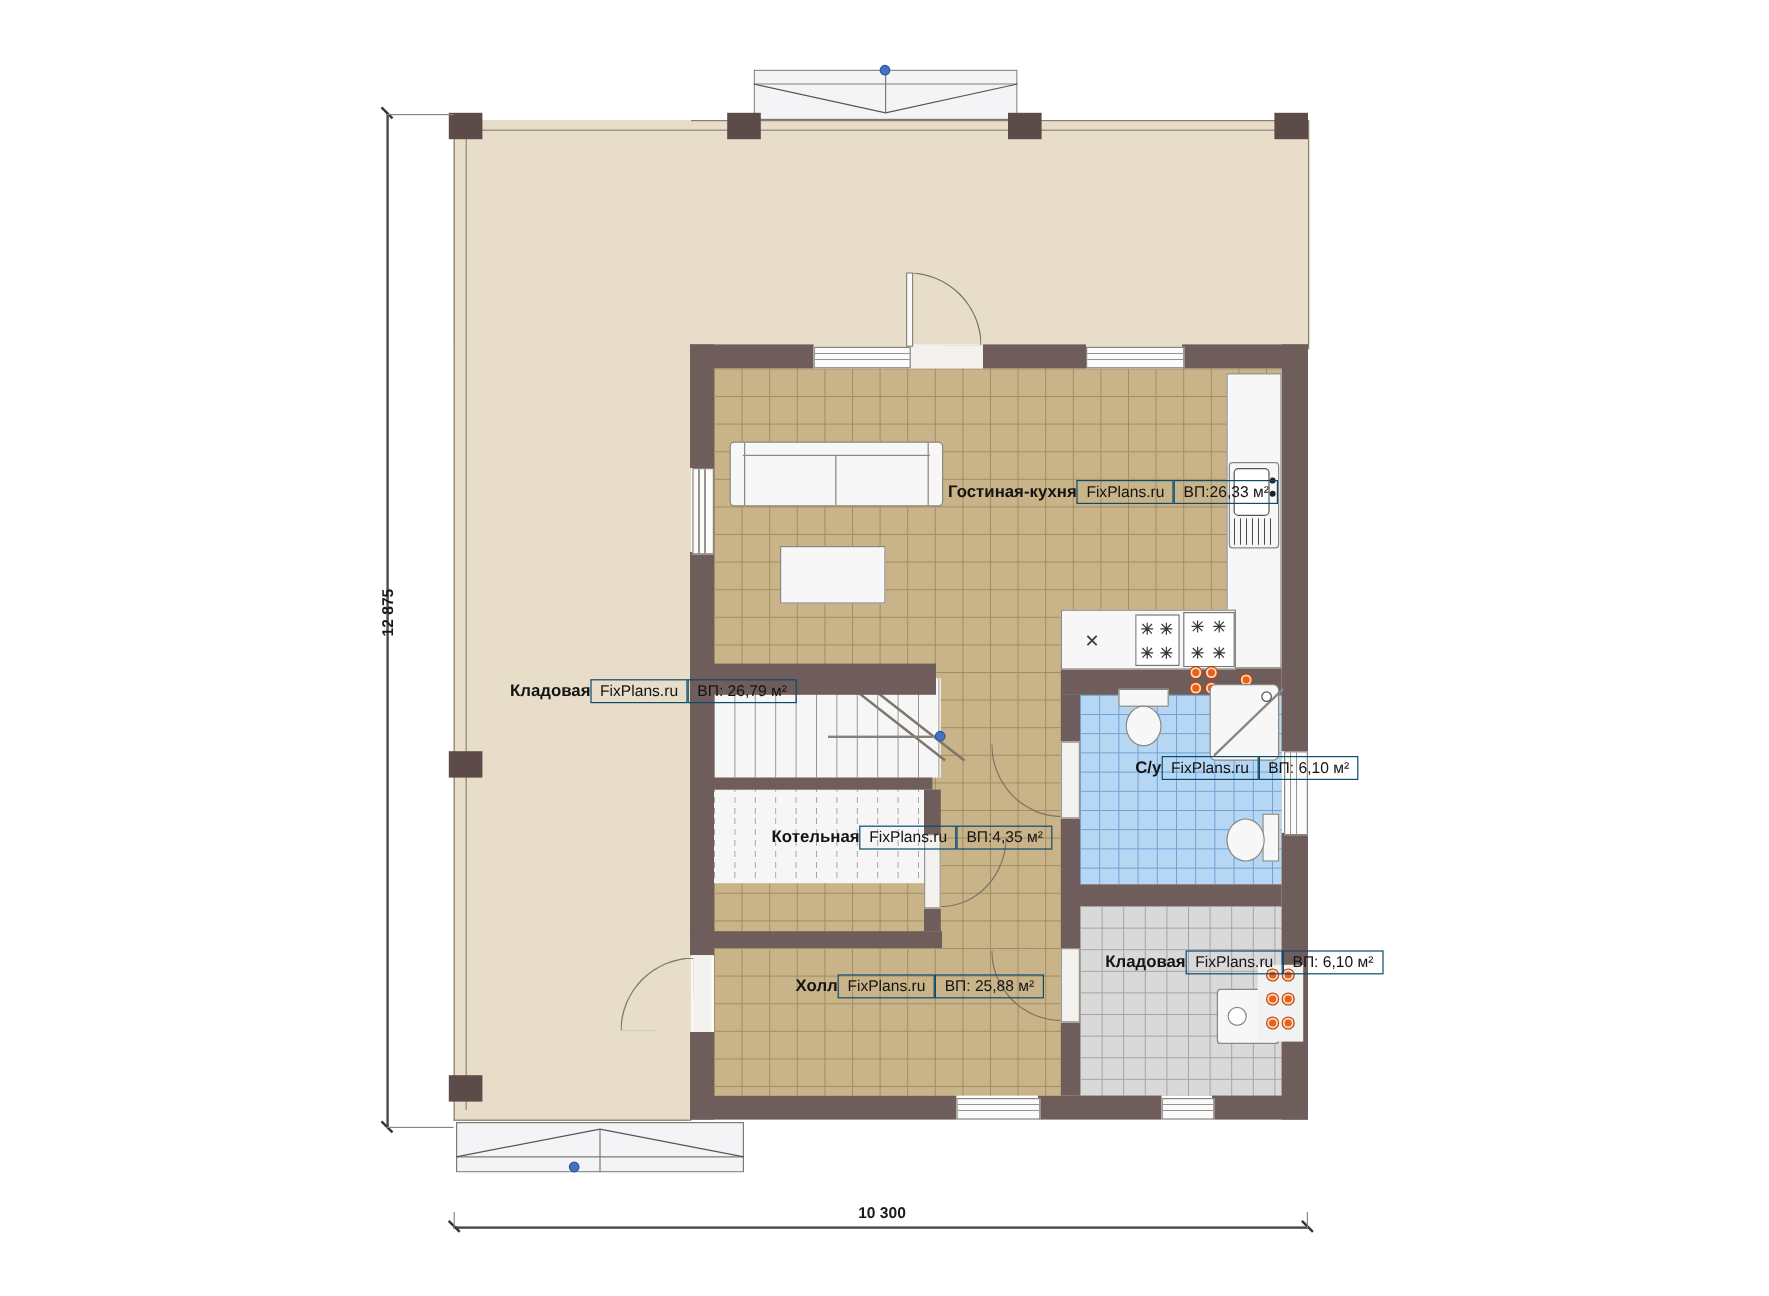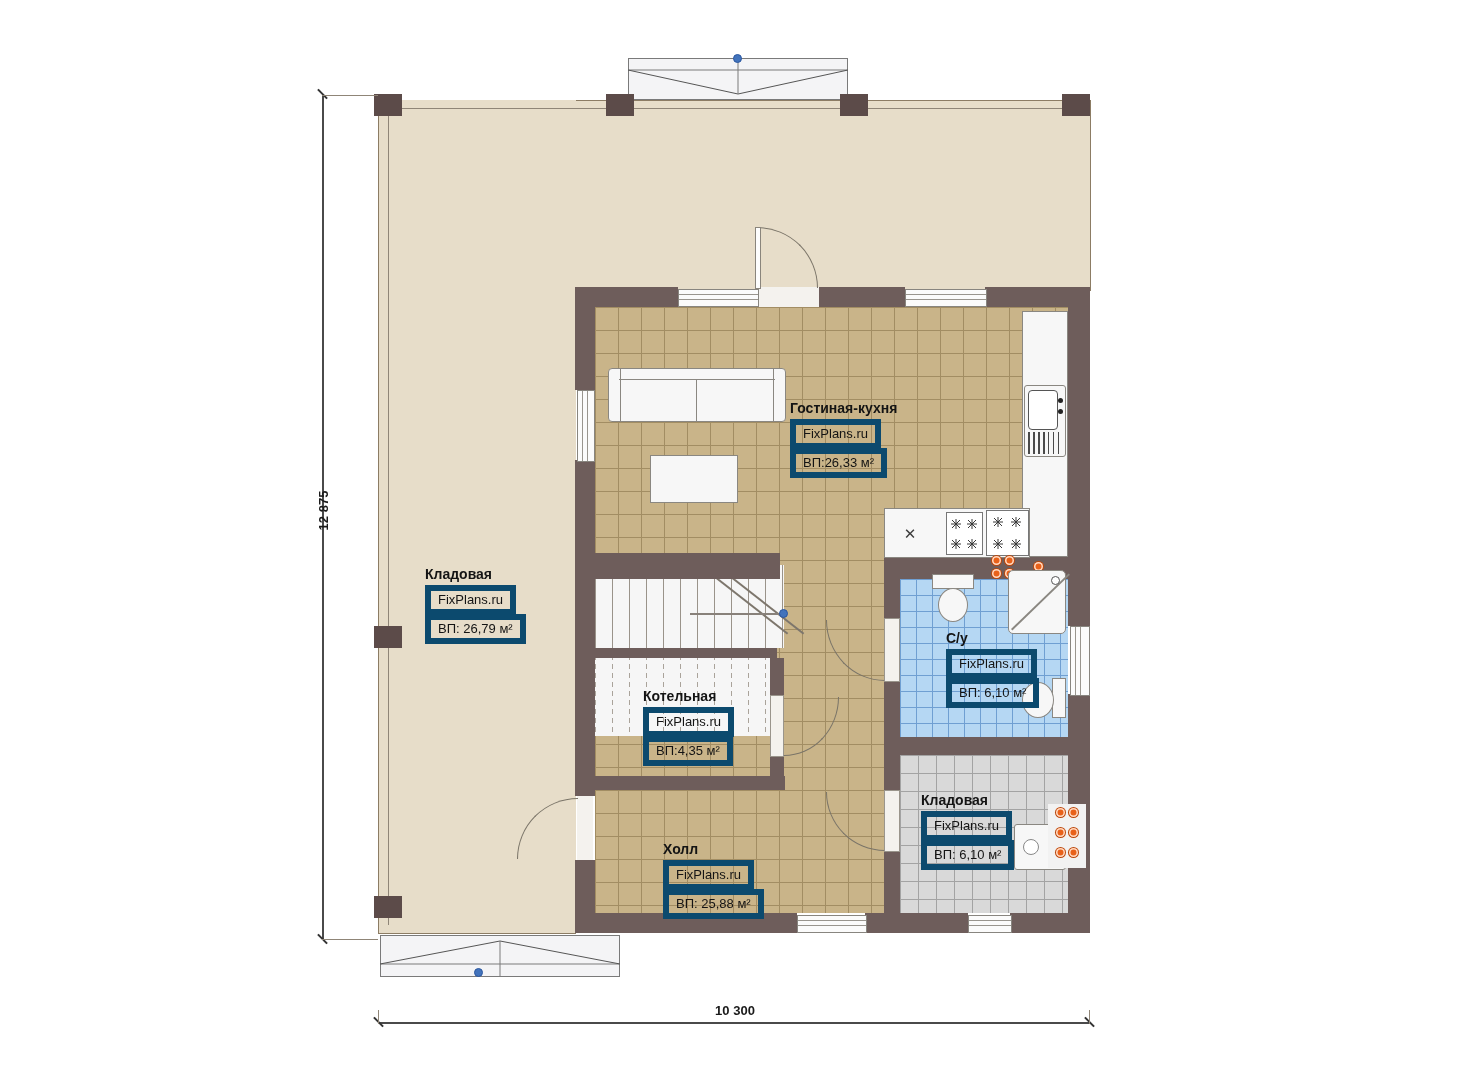--- a/index.html
+++ b/index.html
@@ -38,7 +38,7 @@
   .doorgap{background:#f4f2ee;}
   .arc{border:0 solid #7a7468;}
   
-  .room-label{display:flex;flex-direction:column;align-items:flex-start;color:#141414;}
+  .room-label{display:flex;flex-direction:row;align-items:flex-end;color:#141414;}
   .rname{font-weight:bold;font-size:14px;line-height:17px;margin-bottom:2px;white-space:nowrap;}
   .rbox{border:6px solid #0c4a6e;padding:0 7px;font-size:13px;line-height:18px;white-space:nowrap;}
   .rbox2{margin-top:-1px;}

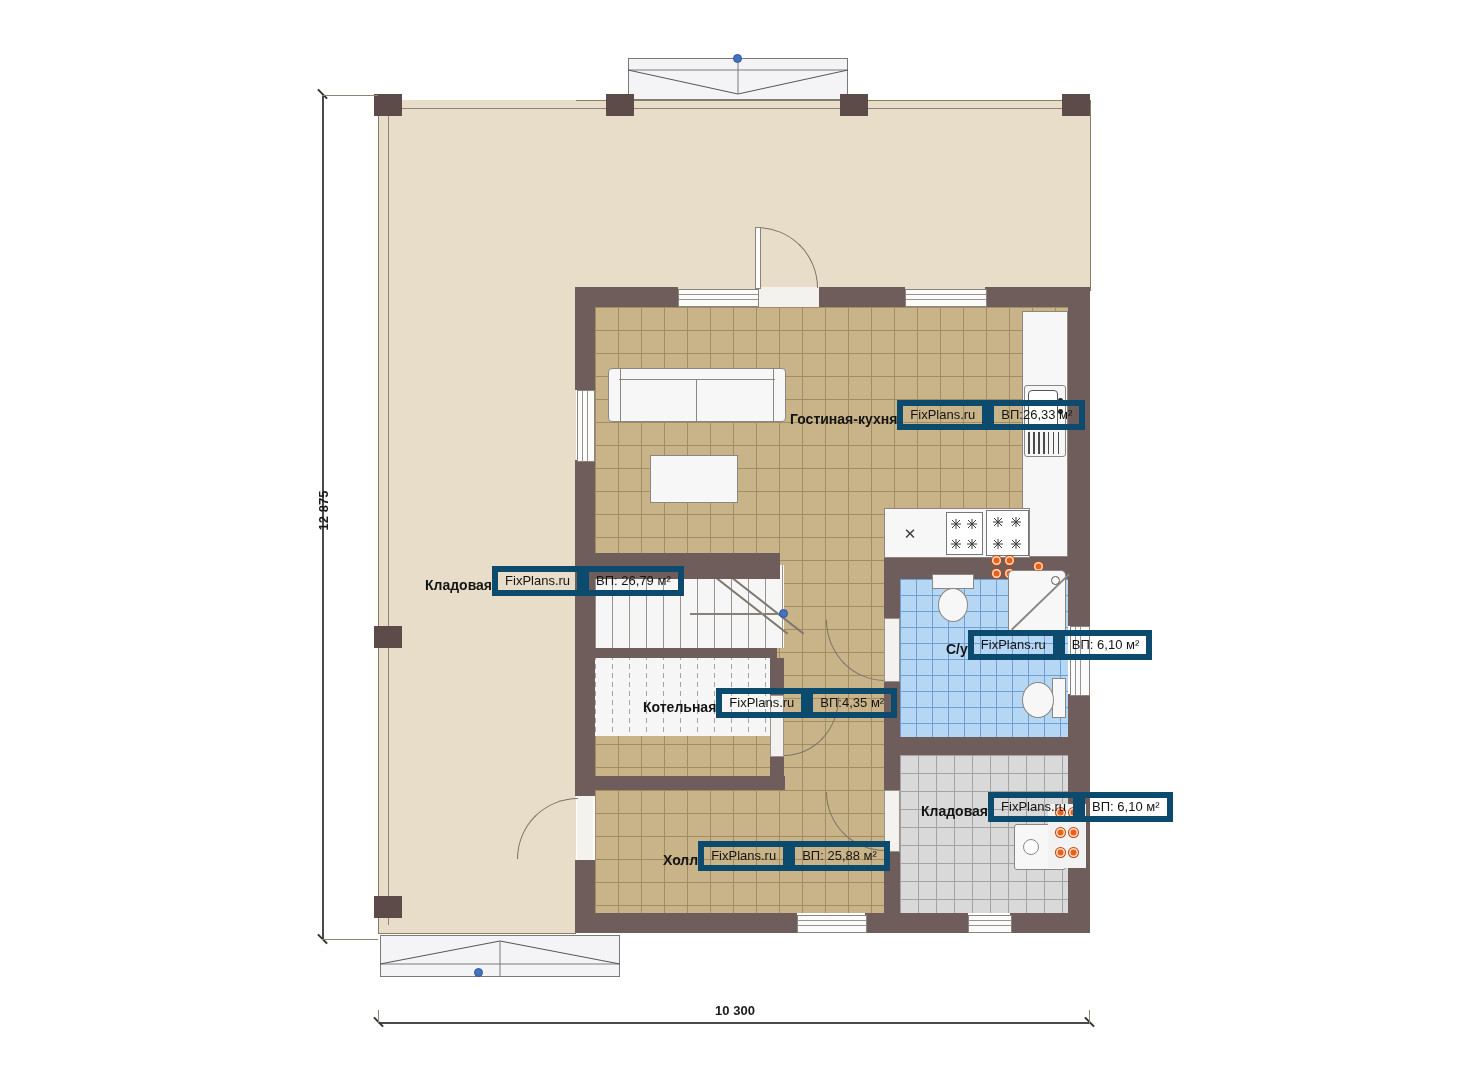--- a/index.html
+++ b/index.html
@@ -40,7 +40,7 @@
   
   .room-label{display:flex;flex-direction:row;align-items:flex-end;color:#141414;}
   .rname{font-weight:bold;font-size:14px;line-height:17px;margin-bottom:2px;white-space:nowrap;}
-  .rbox{border:6px solid #0c4a6e;padding:0 7px;font-size:13px;line-height:18px;white-space:nowrap;}
+  .rbox{border:1px solid #0c4a6e;padding:0 7px;font-size:13px;line-height:18px;white-space:nowrap;}
   .rbox2{margin-top:-1px;}
   
   .furn{background:#f7f7f7;border:1px solid #8a8781;box-sizing:border-box;}

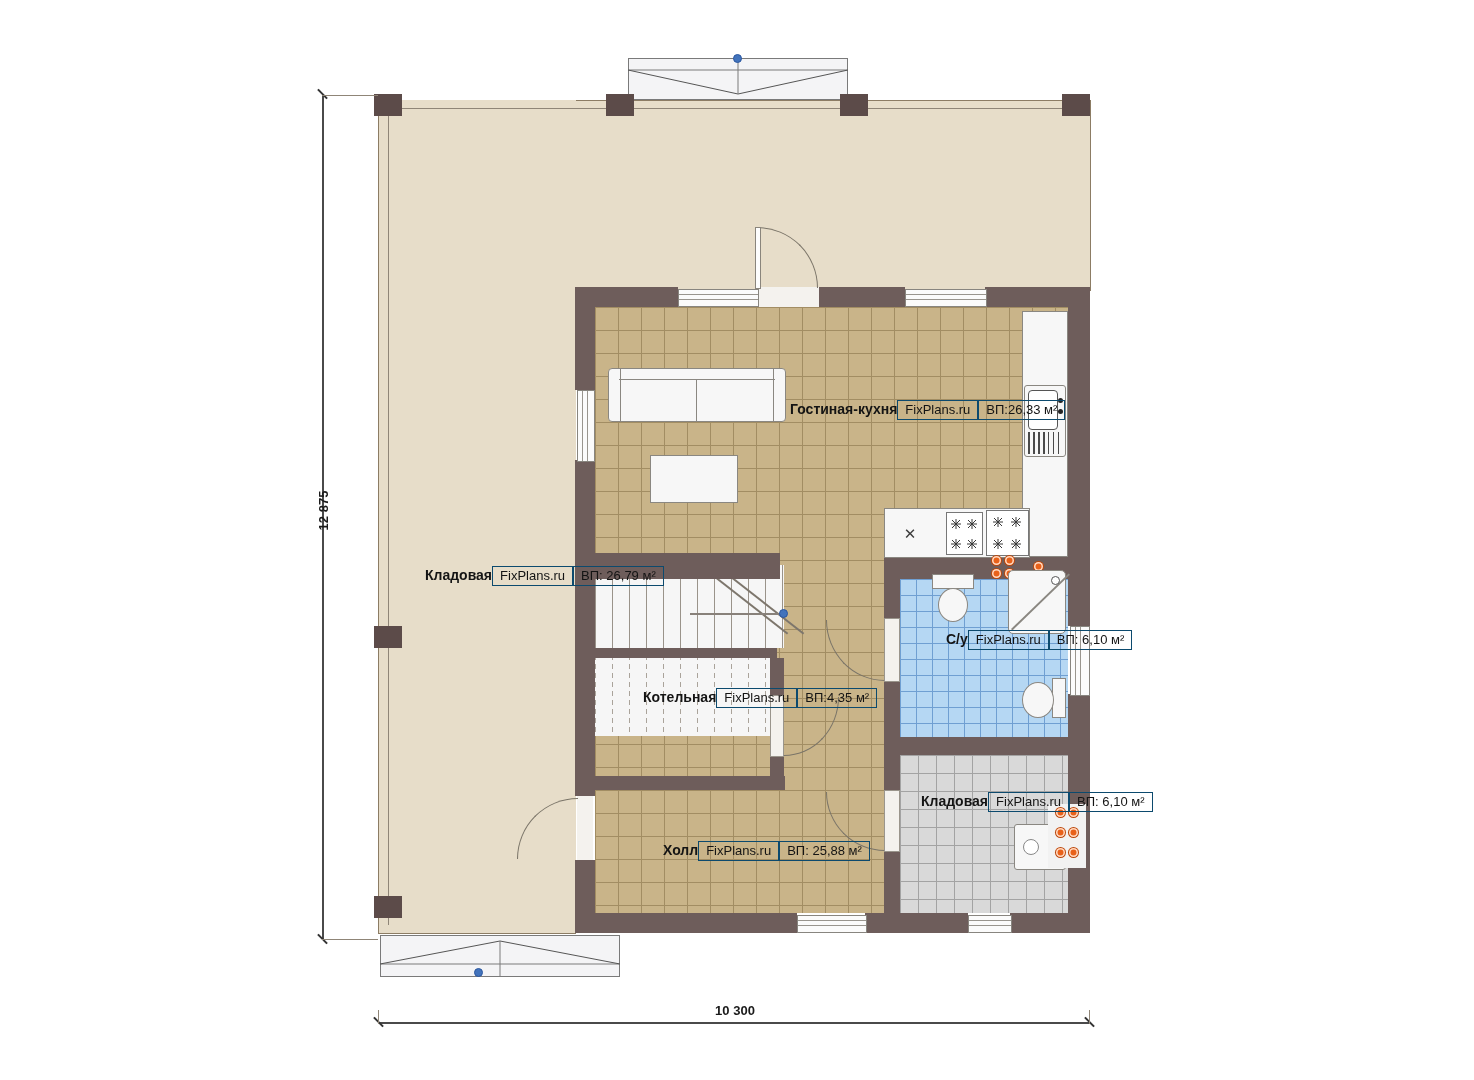--- a/index.html
+++ b/index.html
@@ -233,7 +233,7 @@
     <div class="rbox rbox2">ВП:4,35 м²</div>
   </div>
 
-  <div class="abs room-label" style="left:663px;top:812px;width:124px;margin-top:29px;">
+  <div class="abs room-label" style="left:663px;top:812px;width:124px;">
     <div class="rname">Холл</div>
     <div class="rbox">FixPlans.ru</div>
     <div class="rbox rbox2">ВП: 25,88 м²</div>

